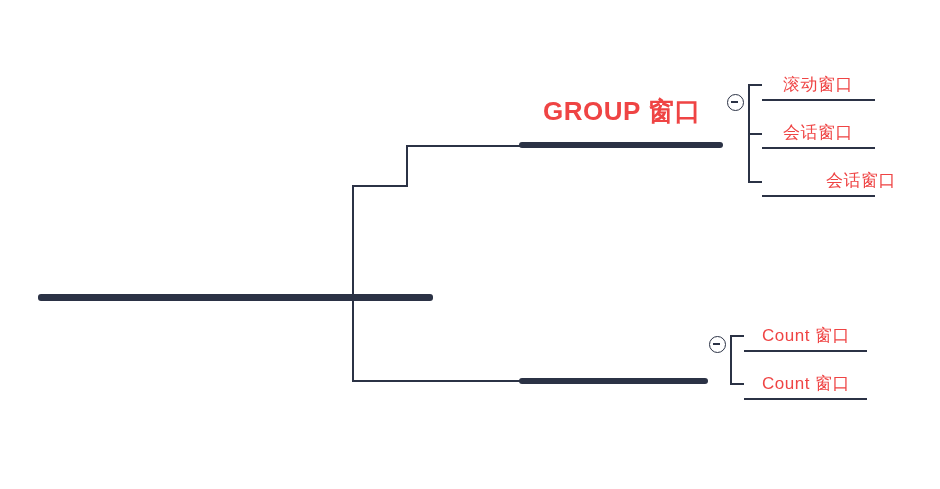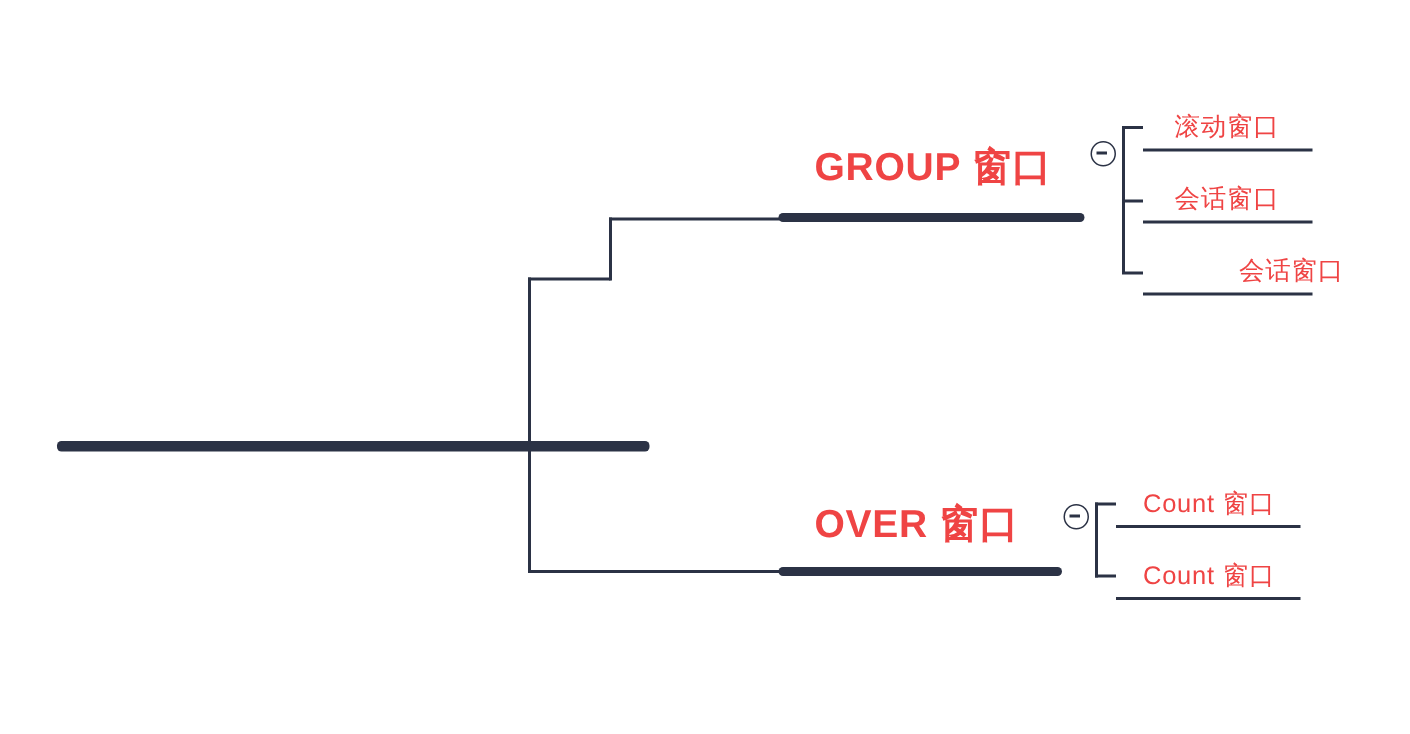--- a/index.html
+++ b/index.html
@@ -110,7 +110,6 @@
   <div class="node-label leaf-label" style="left:826px; top:169px;">会话窗口</div>
   <div class="underline u-leaf" style="left:762px; top:195px; width:113px;"></div>
 
-  <div class="node-label branch-label" style="left:543px; top:332px;">OVER 窗口</div>
   <div class="underline u-branch" style="left:519px; top:378px; width:189px;"></div>
   <div class="collapse-btn" style="left:709px; top:336px;"></div>
 

